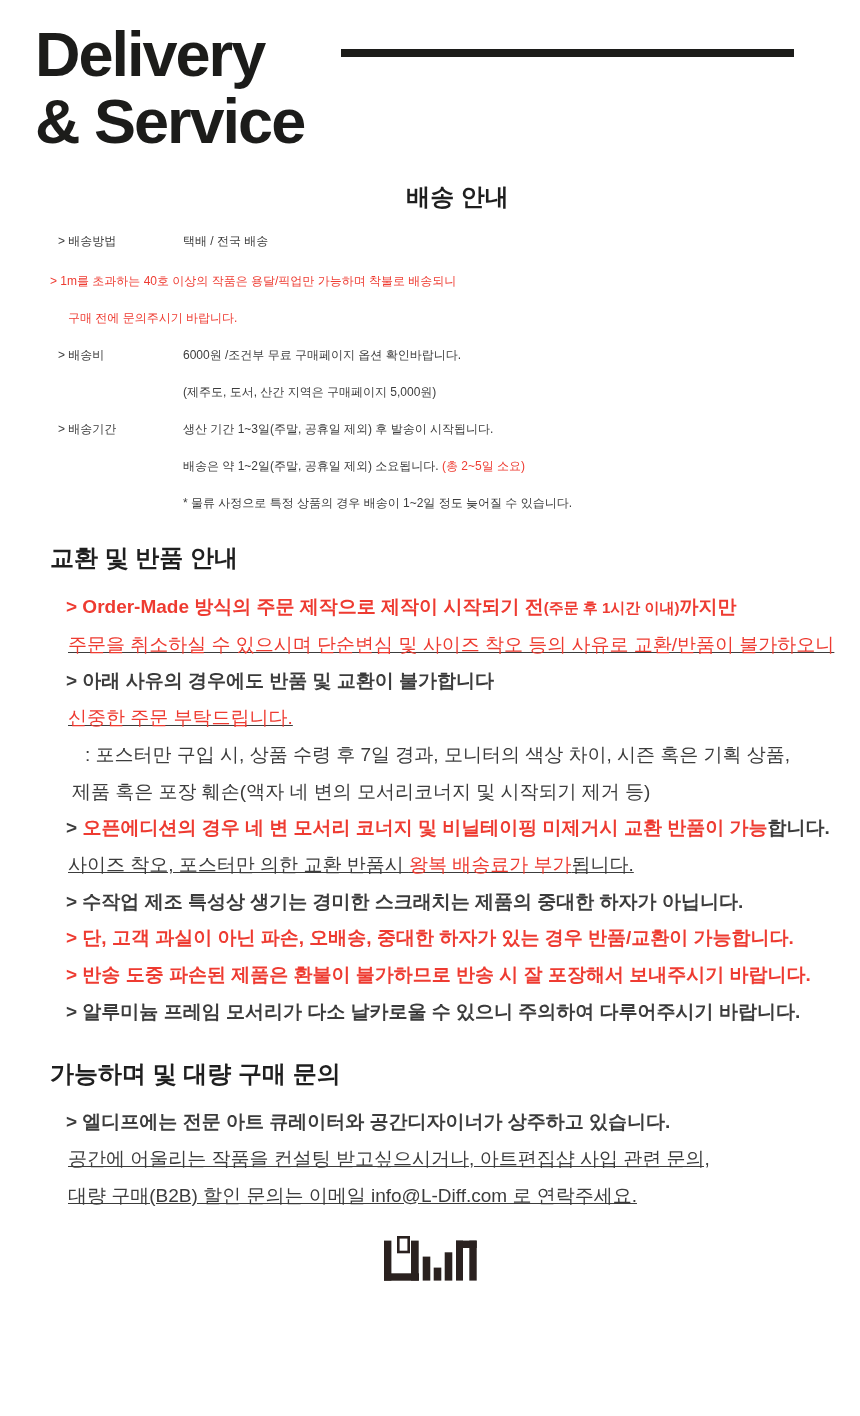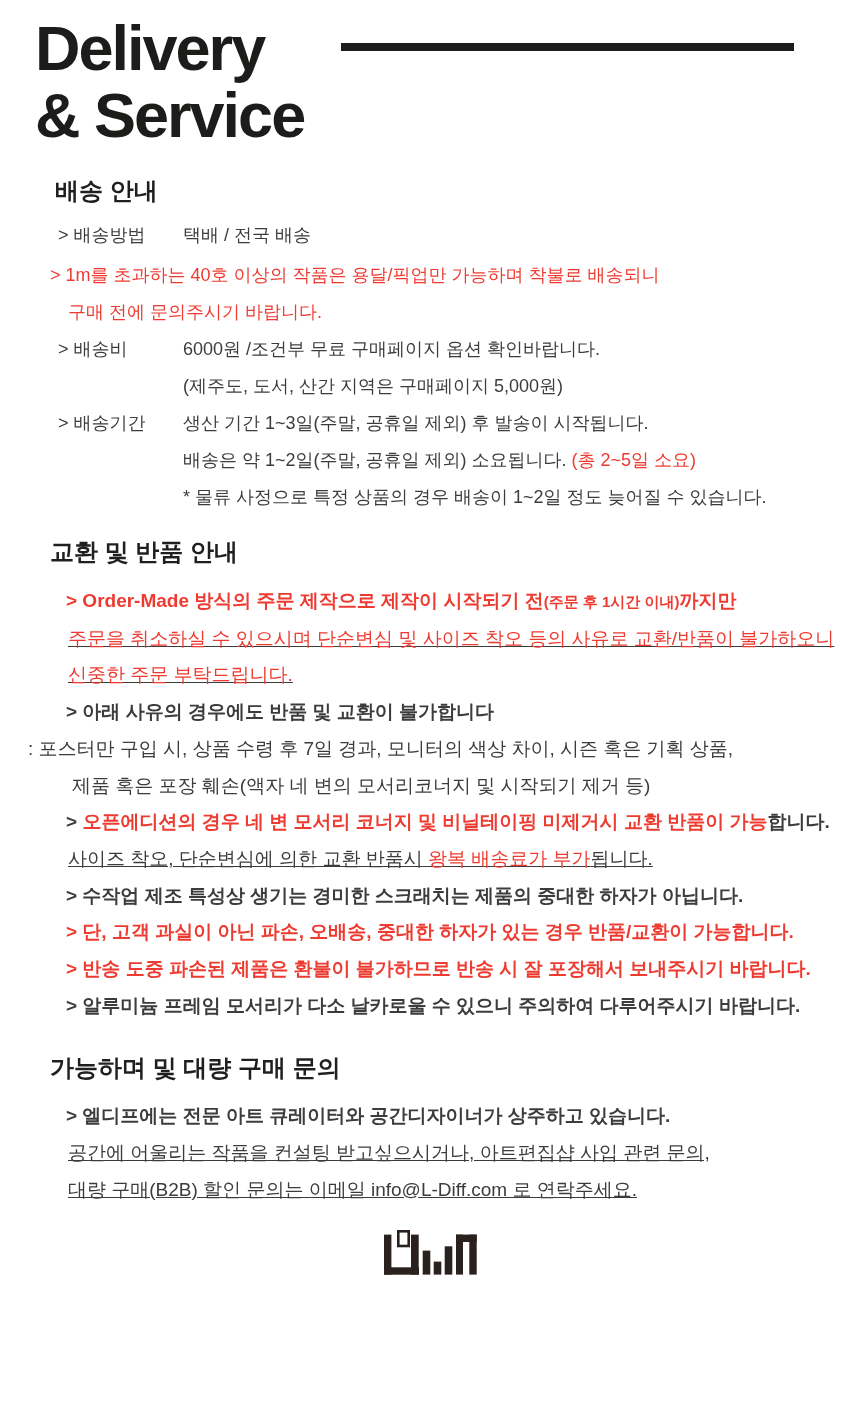--- a/index.html
+++ b/index.html
@@ -7,7 +7,7 @@
   .page {
     position:relative;
     width:860px; height:1305px;
-    margin:5px auto;
+    margin:11px auto;
     background:#ffffff;
     overflow:hidden;
     font-family:"Liberation Sans","DejaVu Sans",sans-serif;

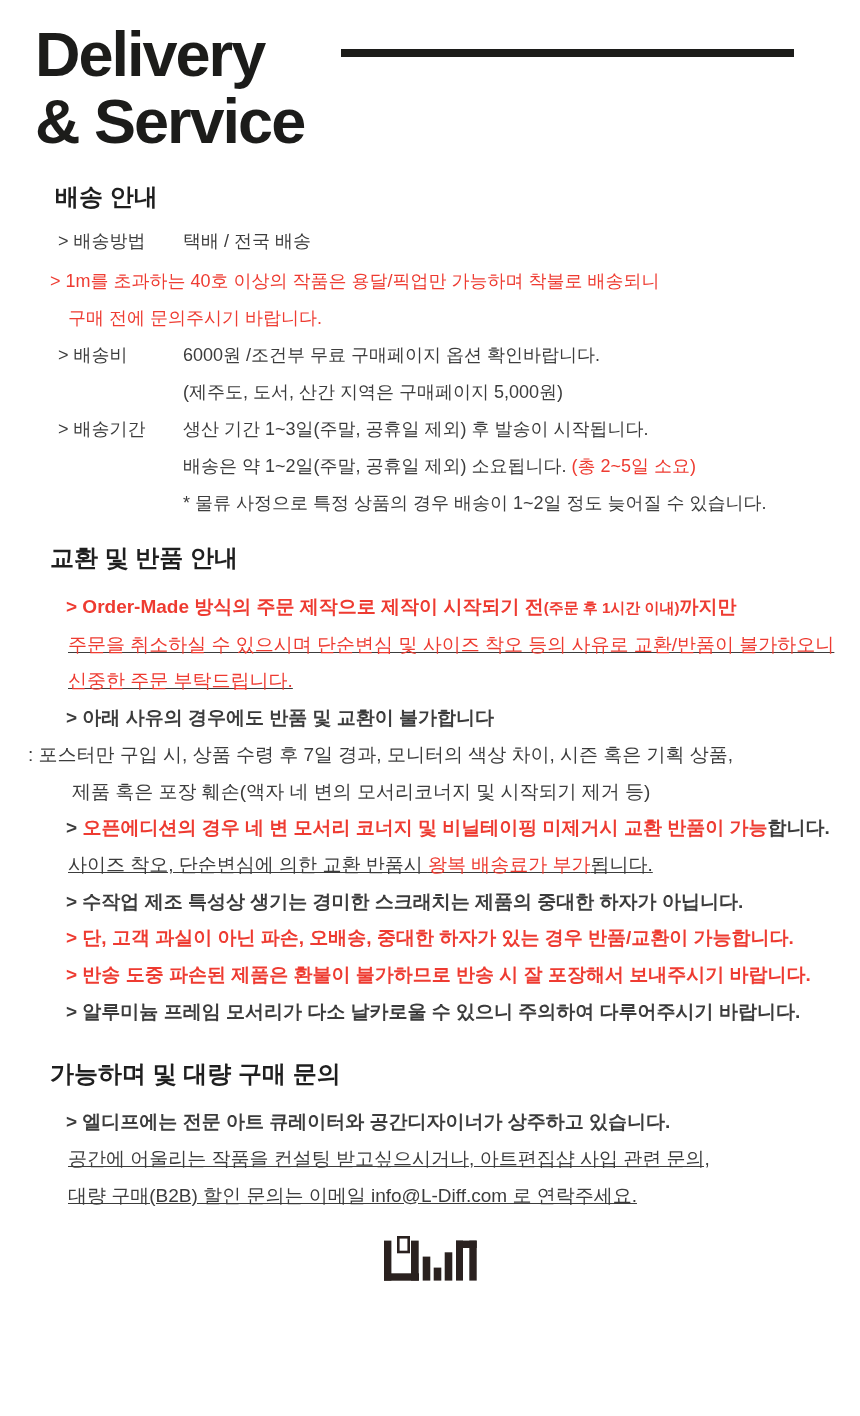--- a/index.html
+++ b/index.html
@@ -35,7 +35,7 @@
   .bold    { font-weight:400; }
 
   
-  .ship-heading { margin:28px 0 12px 55px; }
+  .ship-heading { margin:28px 0 12px 55px;text-align:center; }
   .ship-row { display:flex; padding-left:58px; }
   .ship-label { width:125px; flex:none; }
   .ship-value { flex:1; }

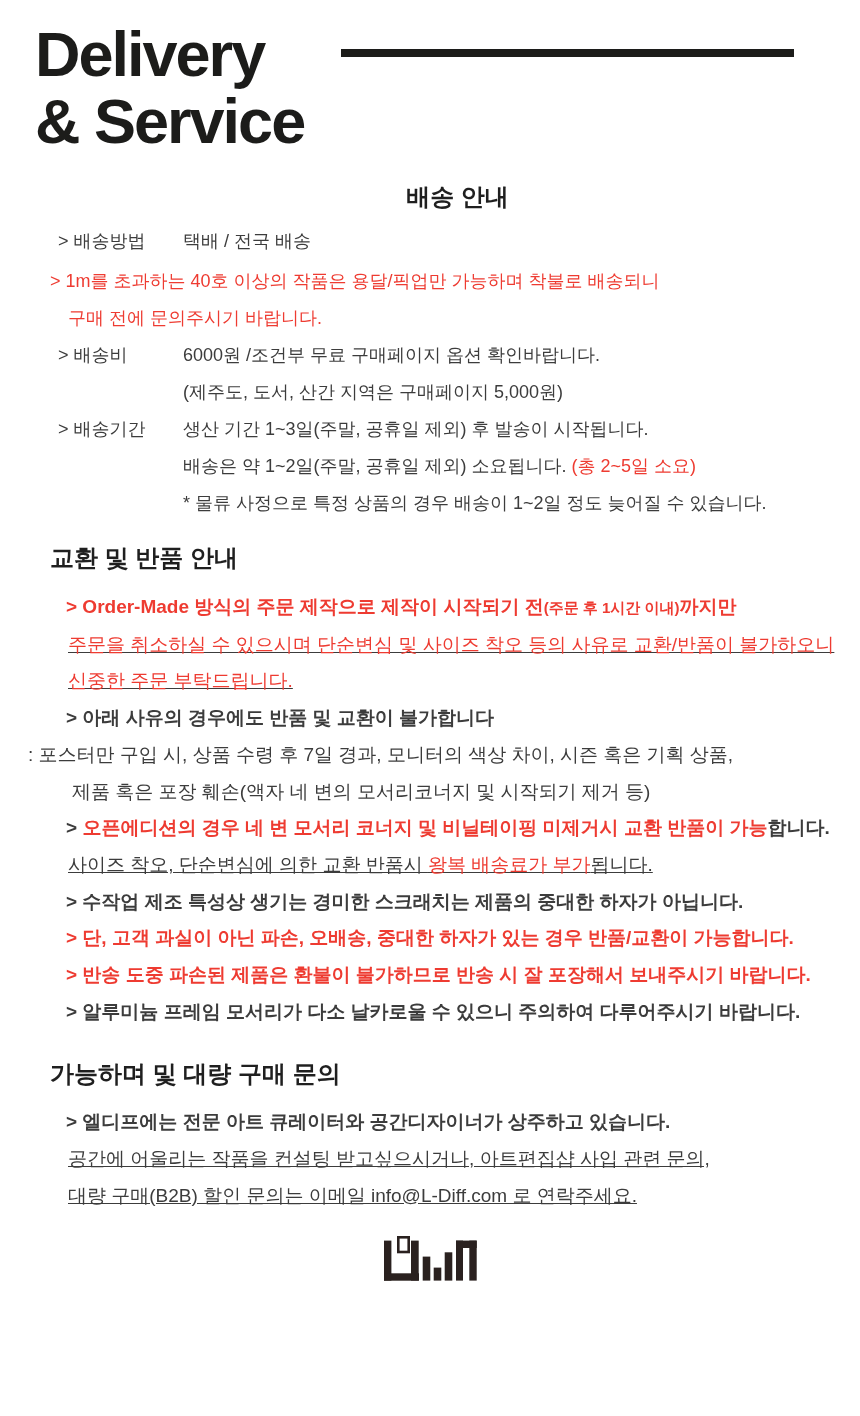--- a/index.html
+++ b/index.html
@@ -27,7 +27,7 @@
 
   
   .section-heading { font-size:24px; font-weight:700; color:#1f1f1f; line-height:28px; }
-  .body-line { font-size:18px; line-height:37px; white-space:nowrap; }
+  .body-line { font-size:12px; line-height:37px; white-space:nowrap; }
 
   .c-red   { color:var(--red,#ee3b31); }
   .c-black { color:var(--black,#3c3c3c); }

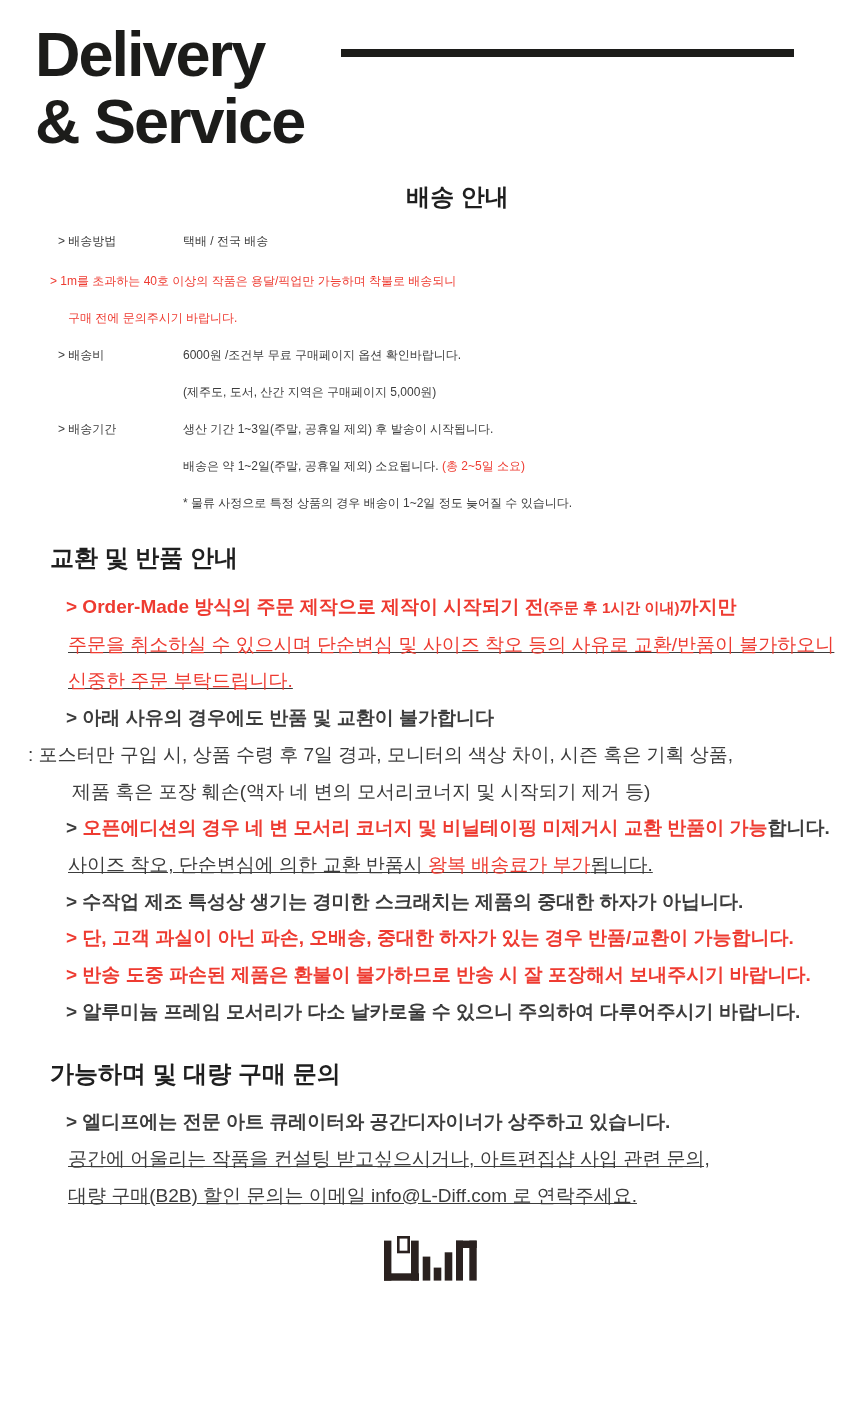--- a/index.html
+++ b/index.html
@@ -110,8 +110,8 @@
 
     <div class="n-line ind-m"><span class="c-red">&gt; Order-Made 방식의 주문 제작으로 제작이 시작되기 전</span><span class="c-red small">(주문 후 1시간 이내)</span><span class="c-red">까지만</span></div>
     <div class="n-line ind-c"><span class="c-red">주문을 취소하실 수 있으시며 단순변심 및 사이즈 착오 등의 사유로 교환/반품이 불가하오니</span></div>
+    <div class="n-line ind-m"><span class="c-black">&gt; 아래 사유의 경우에도 반품 및 교환이 불가합니다</span></div>
     <div class="n-line ind-c"><span class="c-red">신중한 주문 부탁드립니다.</span></div>
-    <div class="n-line ind-m"><span class="c-black">&gt; 아래 사유의 경우에도 반품 및 교환이 불가합니다</span></div>
     <div class="n-line ind-colon"><span class="c-black">: 포스터만 구입 시, 상품 수령 후 7일 경과, 모니터의 색상 차이, 시즌 혹은 기획 상품,</span></div>
     <div class="n-line ind-c2"><span class="c-black">제품 혹은 포장 훼손(액자 네 변의 모서리코너지 및 시작되기 제거 등)</span></div>
     <div class="n-line ind-m"><span class="c-black">&gt; </span><span class="c-red">오픈에디션의 경우 네 변 모서리 코너지 및 비닐테이핑 미제거시 교환 반품이 가능</span><span class="c-black">합니다.</span></div>

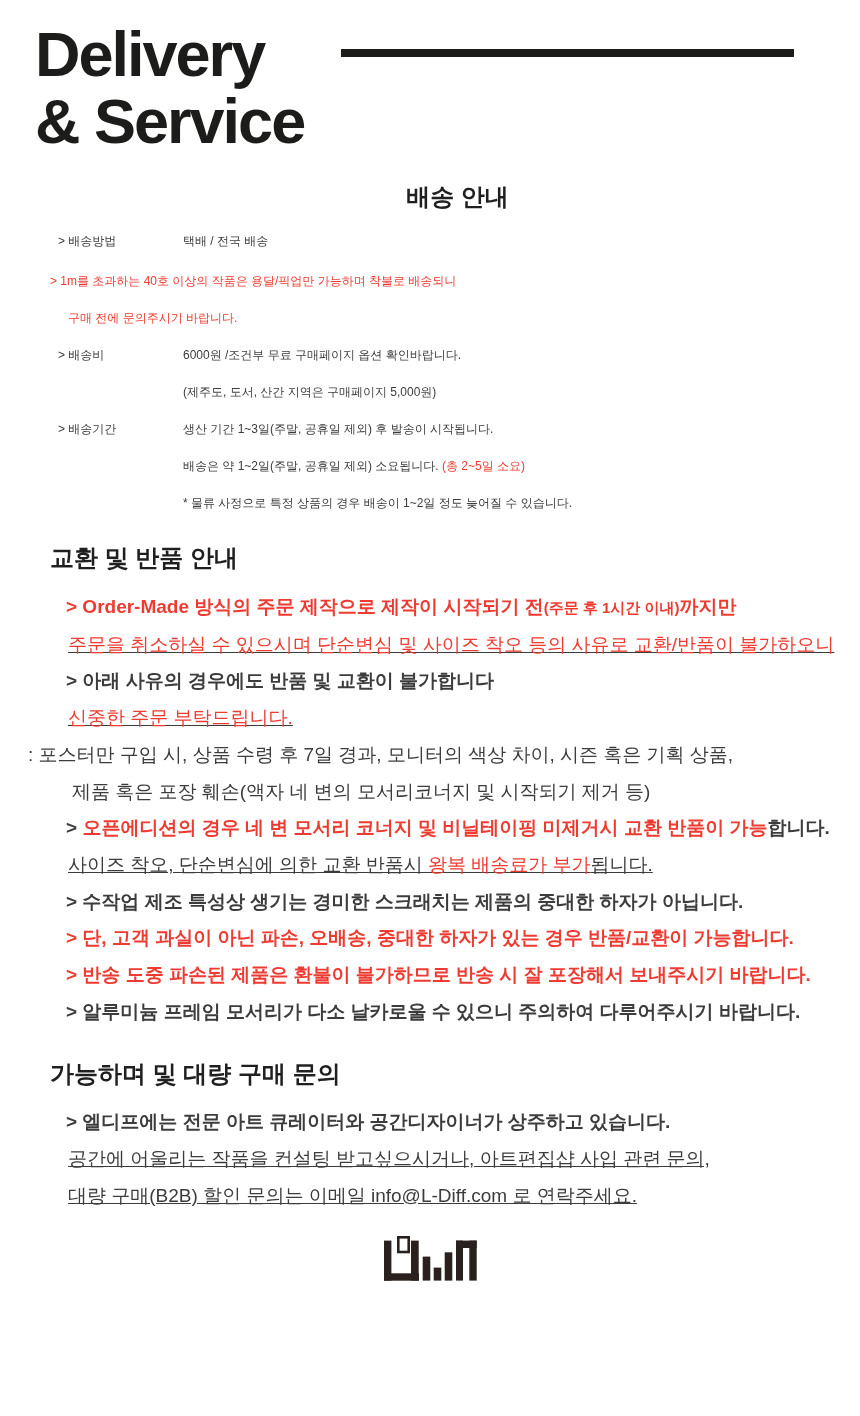--- a/index.html
+++ b/index.html
@@ -48,7 +48,7 @@
   .n-line { font-size:19px; line-height:36.7px; white-space:nowrap; }
   .ind-m  { padding-left:66px;font-weight:bold; }
   .ind-c  { padding-left:68px;text-decoration:underline; }
-  .ind-colon { padding-left:28px; }
+  .ind-colon { padding-left:85px; }
   .ind-c2 { padding-left:72px; }
 
   

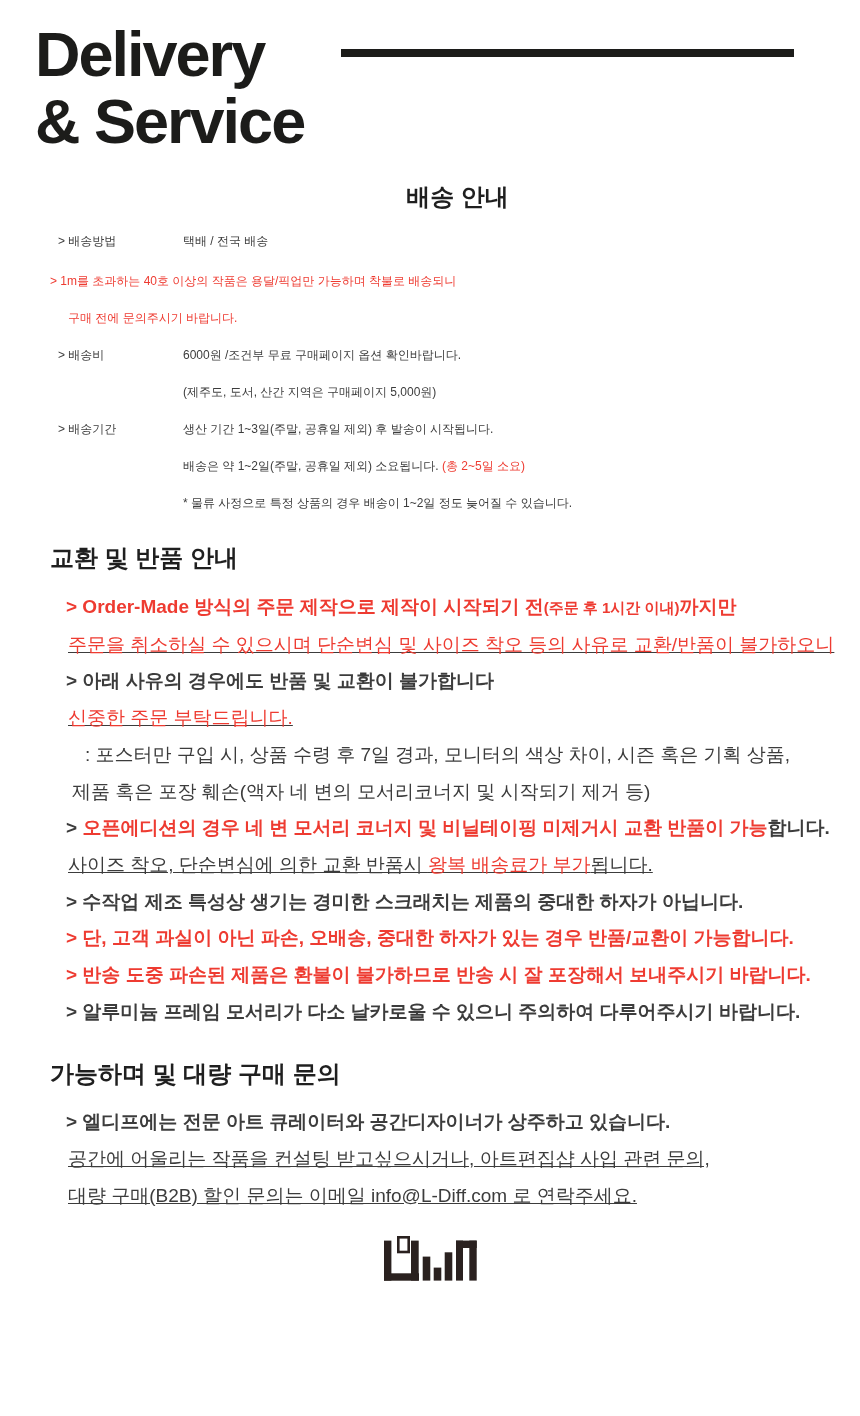--- a/index.html
+++ b/index.html
@@ -115,7 +115,7 @@
     <div class="n-line ind-colon"><span class="c-black">: 포스터만 구입 시, 상품 수령 후 7일 경과, 모니터의 색상 차이, 시즌 혹은 기획 상품,</span></div>
     <div class="n-line ind-c2"><span class="c-black">제품 혹은 포장 훼손(액자 네 변의 모서리코너지 및 시작되기 제거 등)</span></div>
     <div class="n-line ind-m"><span class="c-black">&gt; </span><span class="c-red">오픈에디션의 경우 네 변 모서리 코너지 및 비닐테이핑 미제거시 교환 반품이 가능</span><span class="c-black">합니다.</span></div>
-    <div class="n-line ind-c"><span class="c-black">사이즈 착오, 단순변심에 의한 교환 반품시 </span><span class="c-red">왕복 배송료가 부가</span><span class="c-black">됩니다.</span></div>
+    <div class="n-line ind-c"><span class="c-black">사이즈 착오, 포스터만 의한 교환 반품시 </span><span class="c-red">왕복 배송료가 부가</span><span class="c-black">됩니다.</span></div>
     <div class="n-line ind-m"><span class="c-black">&gt; 수작업 제조 특성상 생기는 경미한 스크래치는 제품의 중대한 하자가 아닙니다.</span></div>
     <div class="n-line ind-m"><span class="c-red">&gt; 단, 고객 과실이 아닌 파손, 오배송, 중대한 하자가 있는 경우 반품/교환이 가능합니다.</span></div>
     <div class="n-line ind-m"><span class="c-red">&gt; 반송 도중 파손된 제품은 환불이 불가하므로 반송 시 잘 포장해서 보내주시기 바랍니다.</span></div>

